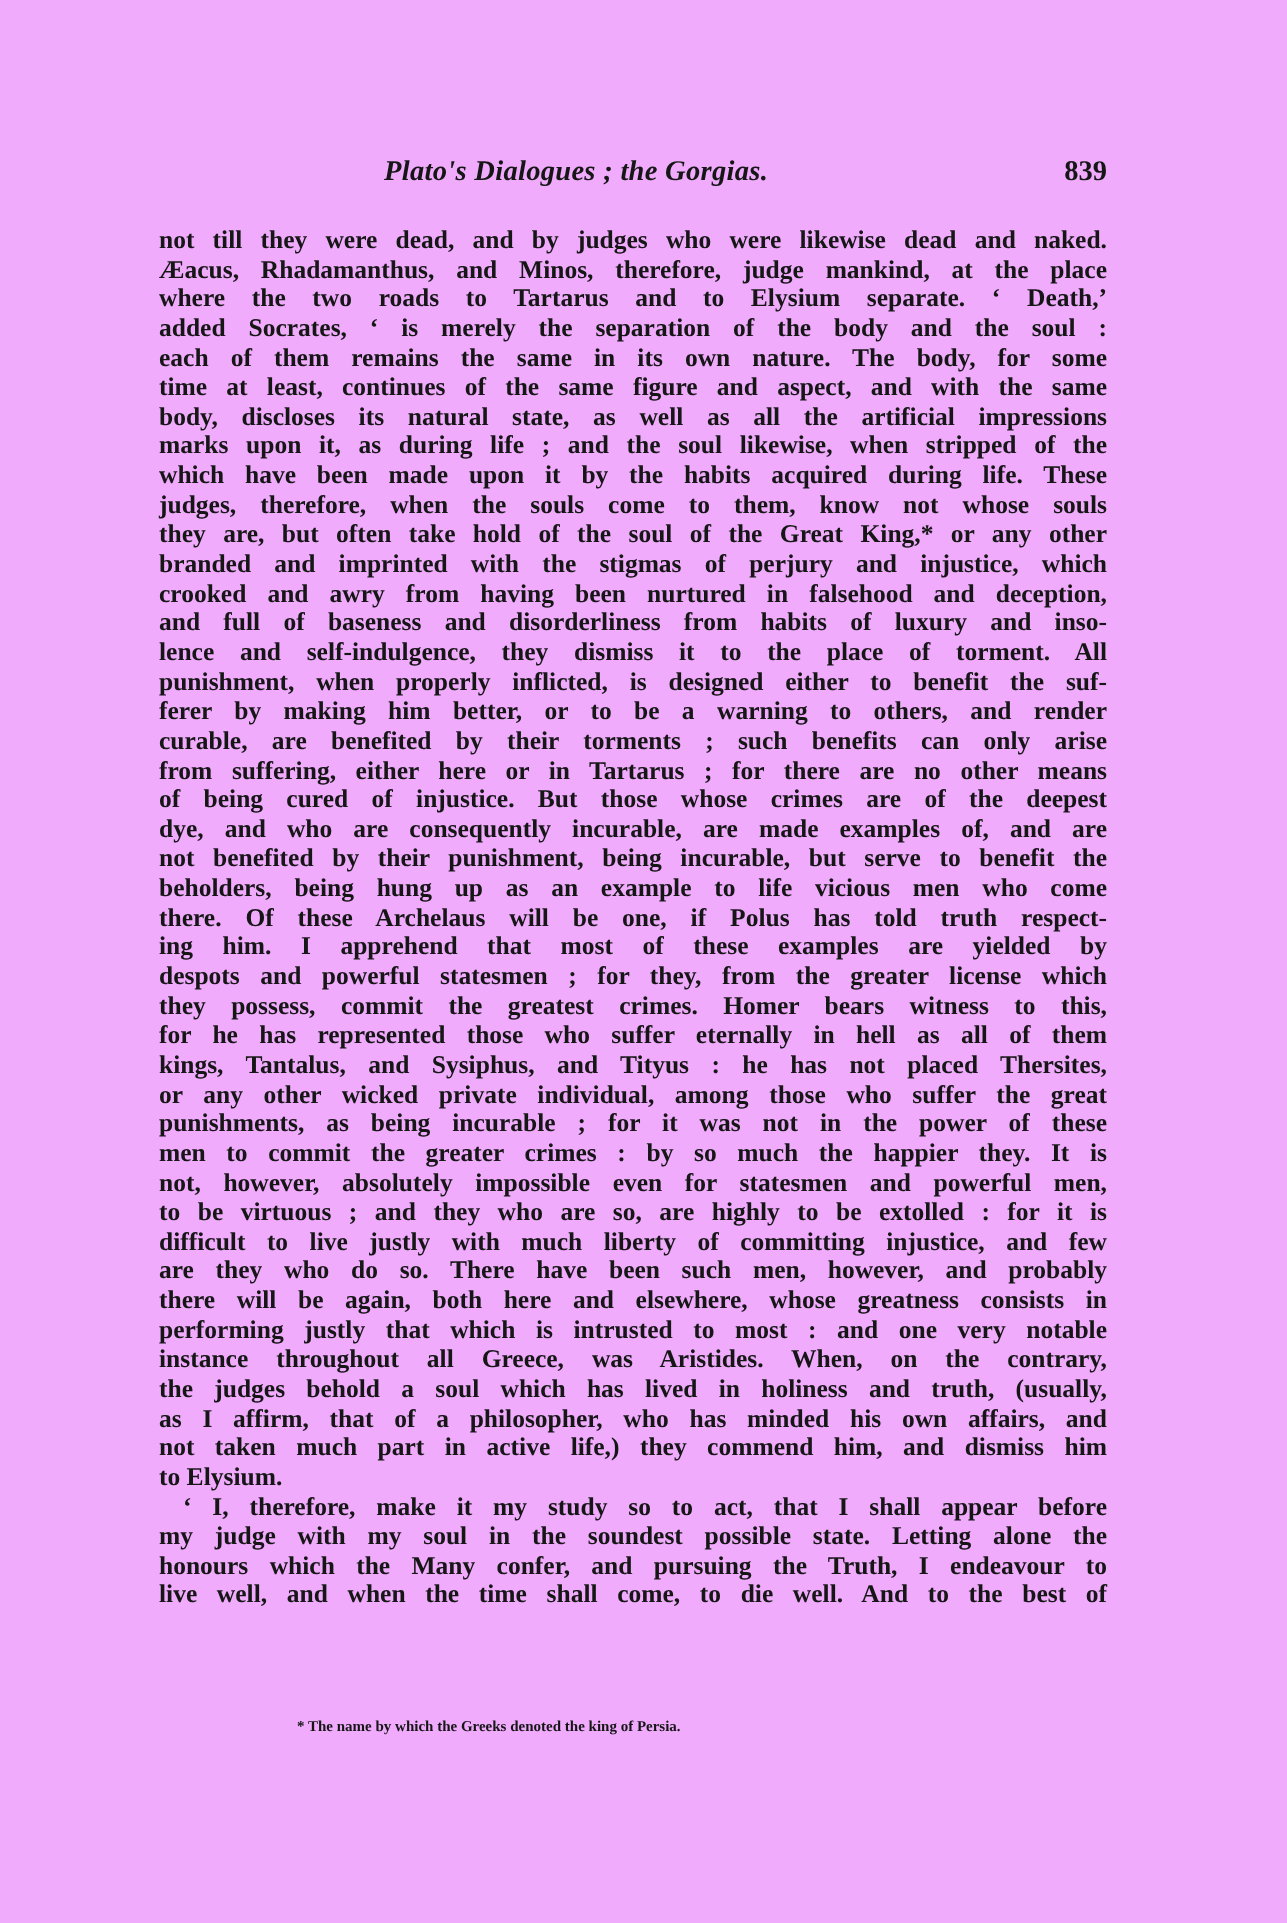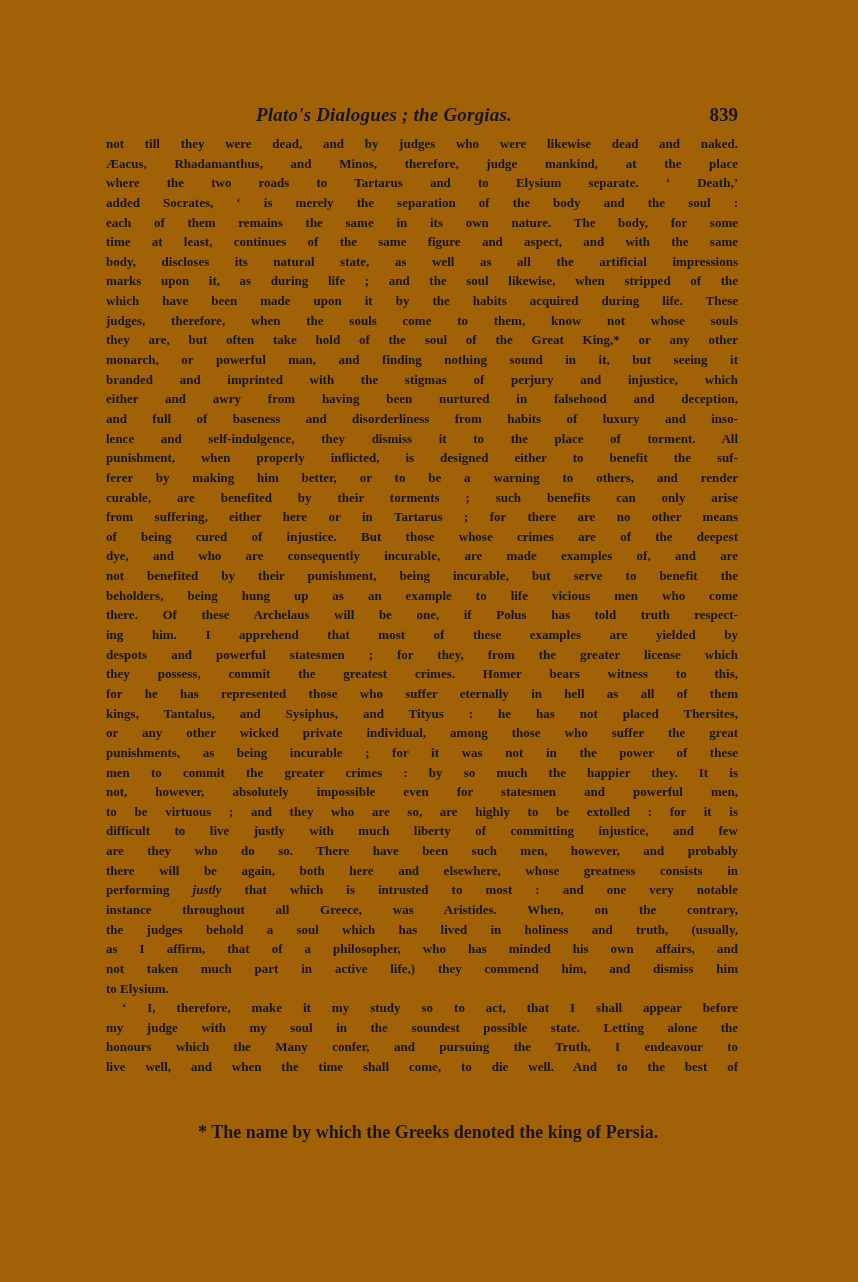--- a/index.html
+++ b/index.html
@@ -4,7 +4,7 @@
   <style>
     html, body { margin: 0; padding: 0; background: #ffffff; }
     body { width: 858px; height: 1282px; position: relative; overflow: hidden; color: #161616; }
-    .page { position: absolute; left: 0; top: 0; width: 858px; height: 1282px; background: #a16207; }
+    .page { position: absolute; left: 0; top: 0; width: 858px; height: 1282px; background: #f0abfc; }
     .running-head {
       position: absolute; left: 106px; top: 104px; width: 632px; height: 24px;
       font-family: "Liberation Serif", serif;

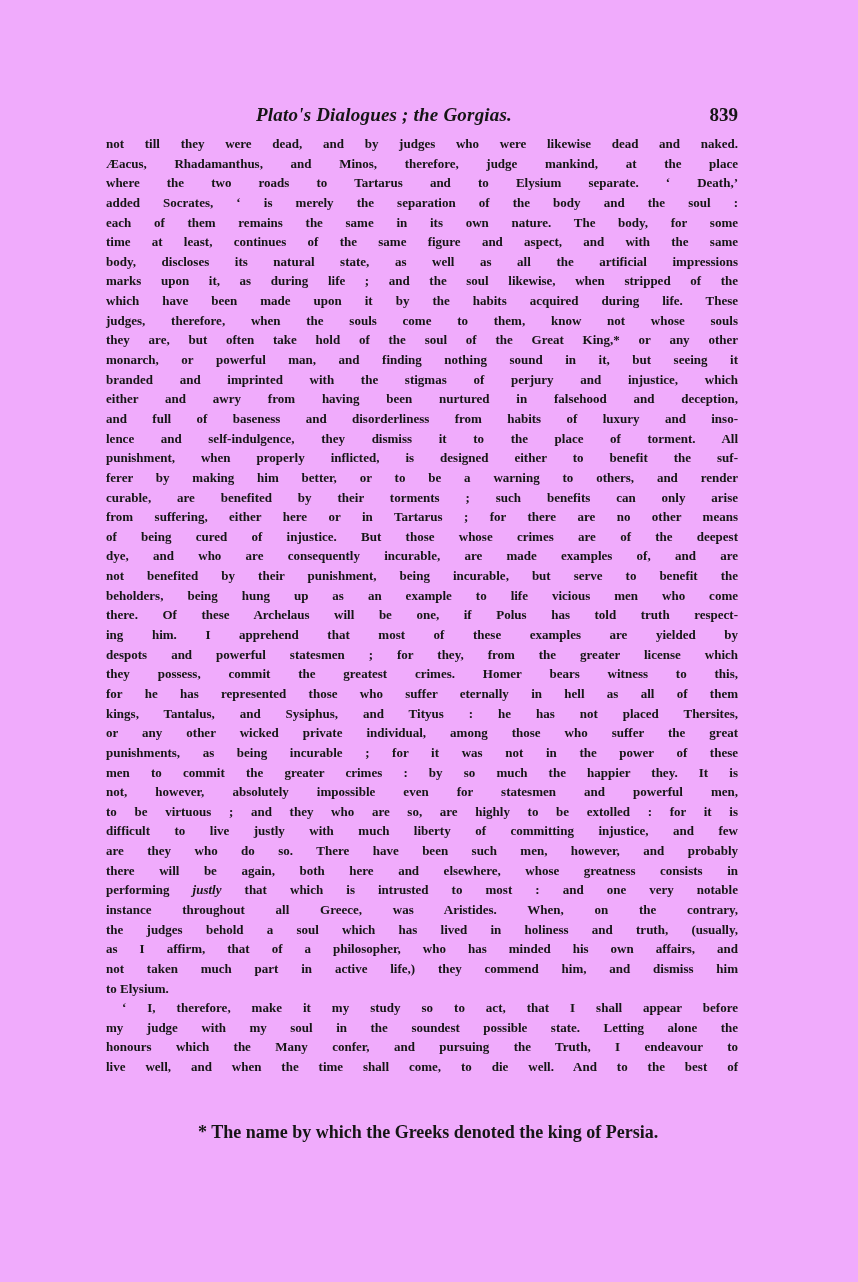--- a/index.html
+++ b/index.html
@@ -17,8 +17,8 @@
       position: absolute; right: 0; top: 0; font-weight: bold; font-size: 19px;
     }
     .body-text {
-      position: absolute; left: 106px; top: 134px; width: 632px;
-      font-family: "Liberation Serif", serif; font-size: 13px; line-height: 19.65px;
+      position: absolute; left: 106px; top: 150px; width: 632px;
+      font-family: "Liberation Serif", serif; font-size: 17px; line-height: 19.65px;
       font-weight: bold;
     }
     .line { display: block; white-space: nowrap; text-align: justify; text-align-last: justify; height: 19.65px; overflow: visible; }

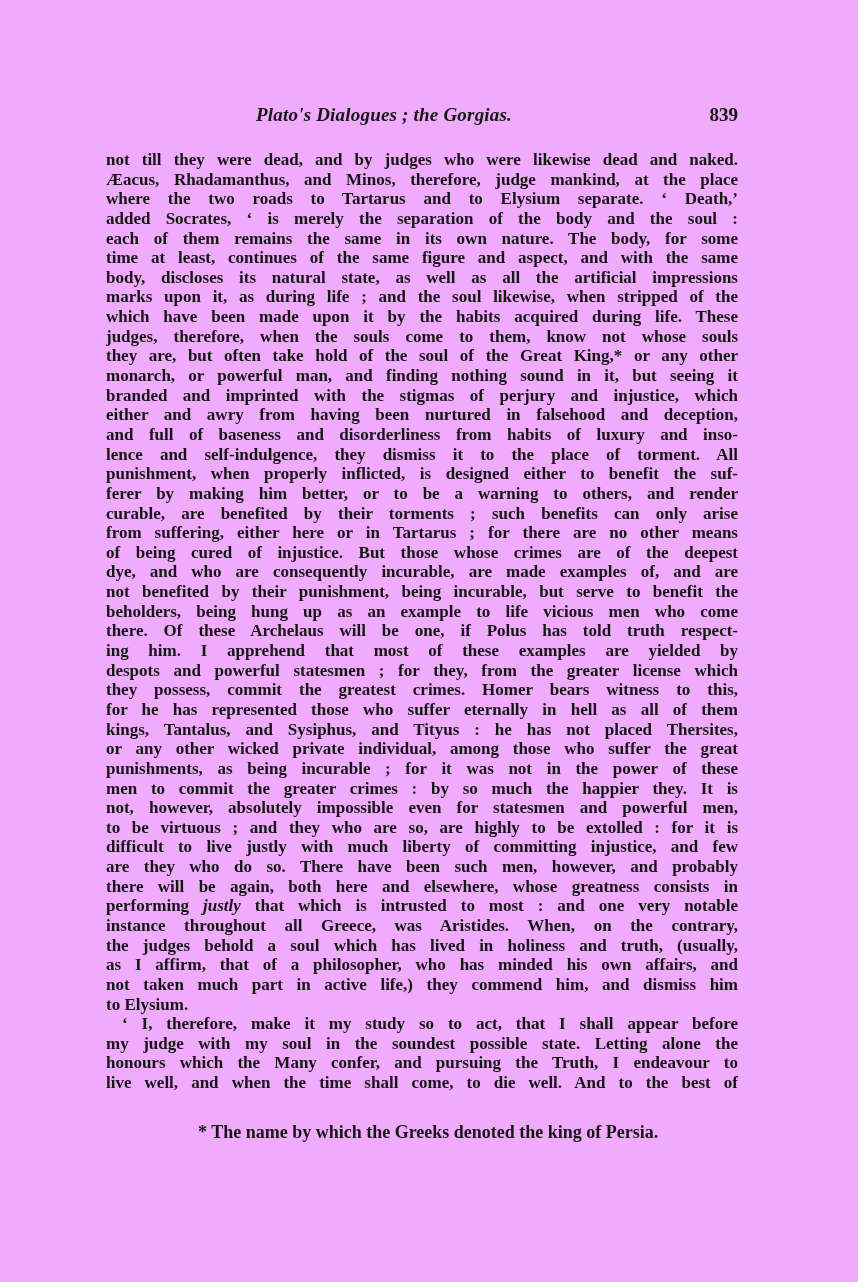--- a/index.html
+++ b/index.html
@@ -51,7 +51,6 @@
     <span class="line">which have been made upon it by the habits acquired during life. These</span>
     <span class="line">judges, therefore, when the souls come to them, know not whose souls</span>
     <span class="line">they are, but often take hold of the soul of the Great King,* or any other</span>
-    <span class="line">monarch, or powerful man, and finding nothing sound in it, but seeing it</span>
     <span class="line">branded and imprinted with the stigmas of perjury and injustice, which</span>
     <span class="line">either and awry from having been nurtured in falsehood and deception,</span>
     <span class="line">and full of baseness and disorderliness from habits of luxury and inso-</span>

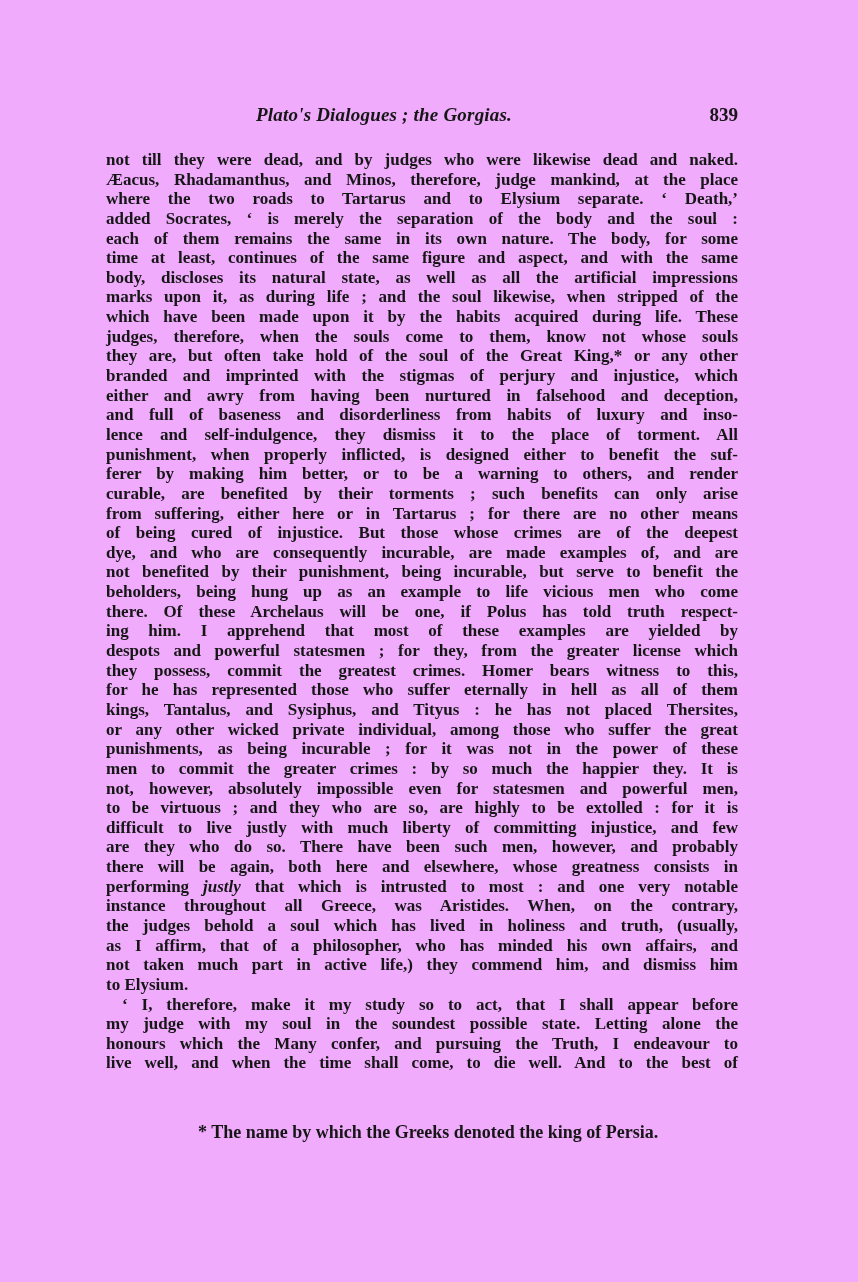--- a/index.html
+++ b/index.html
@@ -52,7 +52,7 @@
     <span class="line">judges, therefore, when the souls come to them, know not whose souls</span>
     <span class="line">they are, but often take hold of the soul of the Great King,* or any other</span>
     <span class="line">branded and imprinted with the stigmas of perjury and injustice, which</span>
-    <span class="line">either and awry from having been nurtured in falsehood and deception,</span>
+    <span class="line">crooked and awry from having been nurtured in falsehood and deception,</span>
     <span class="line">and full of baseness and disorderliness from habits of luxury and inso-</span>
     <span class="line">lence and self-indulgence, they dismiss it to the place of torment. All</span>
     <span class="line">punishment, when properly inflicted, is designed either to benefit the suf-</span>

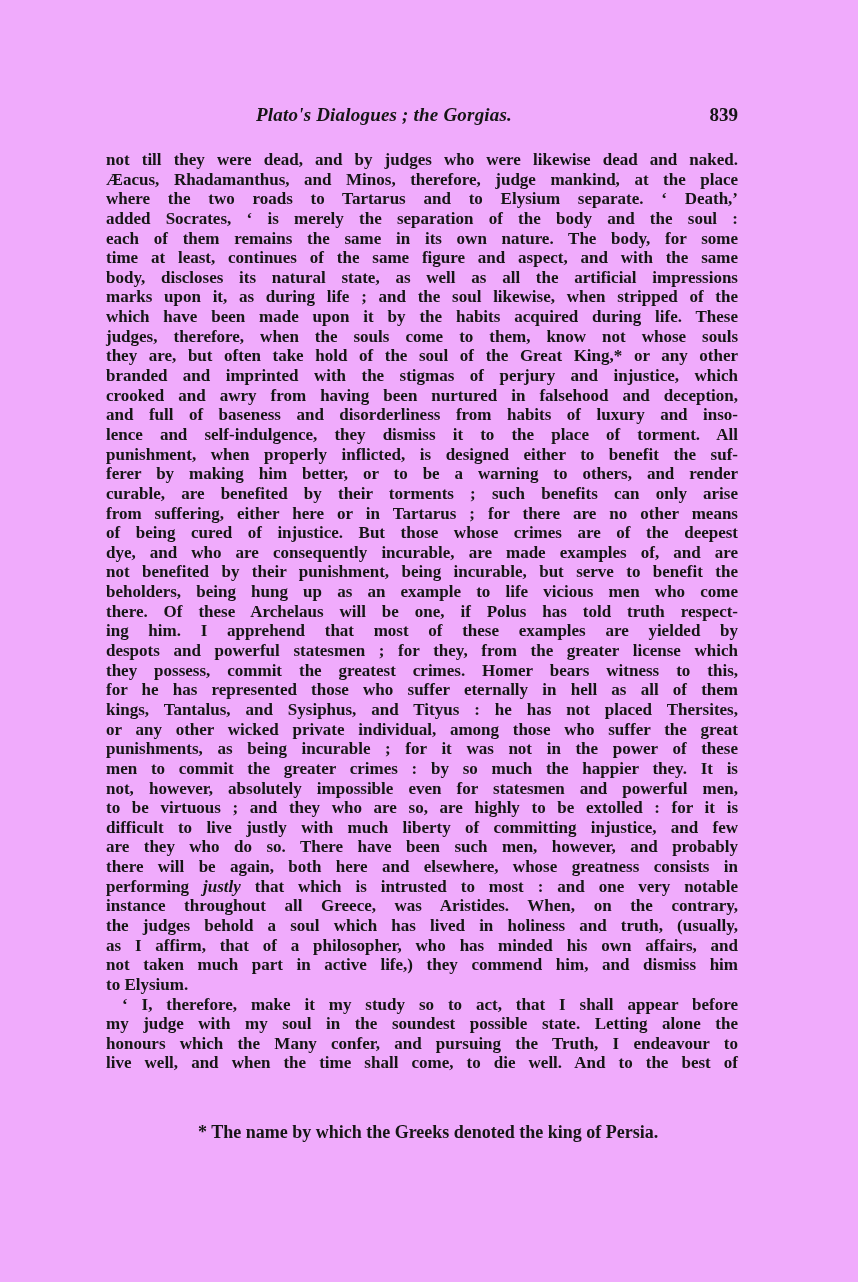--- a/index.html
+++ b/index.html
@@ -24,7 +24,7 @@
     .line { display: block; white-space: nowrap; text-align: justify; text-align-last: justify; height: 19.65px; overflow: visible; }
     .line.last { text-align-last: left; }
     .line.indent { padding-left: 16px; }
-    .em { font-style: italic; }
+    .em { }
     .footnote {
       position: absolute; left: 198px; top: 1122px;
       font-family: "Liberation Serif", serif; font-size: 18px; font-weight: bold; white-space: nowrap;

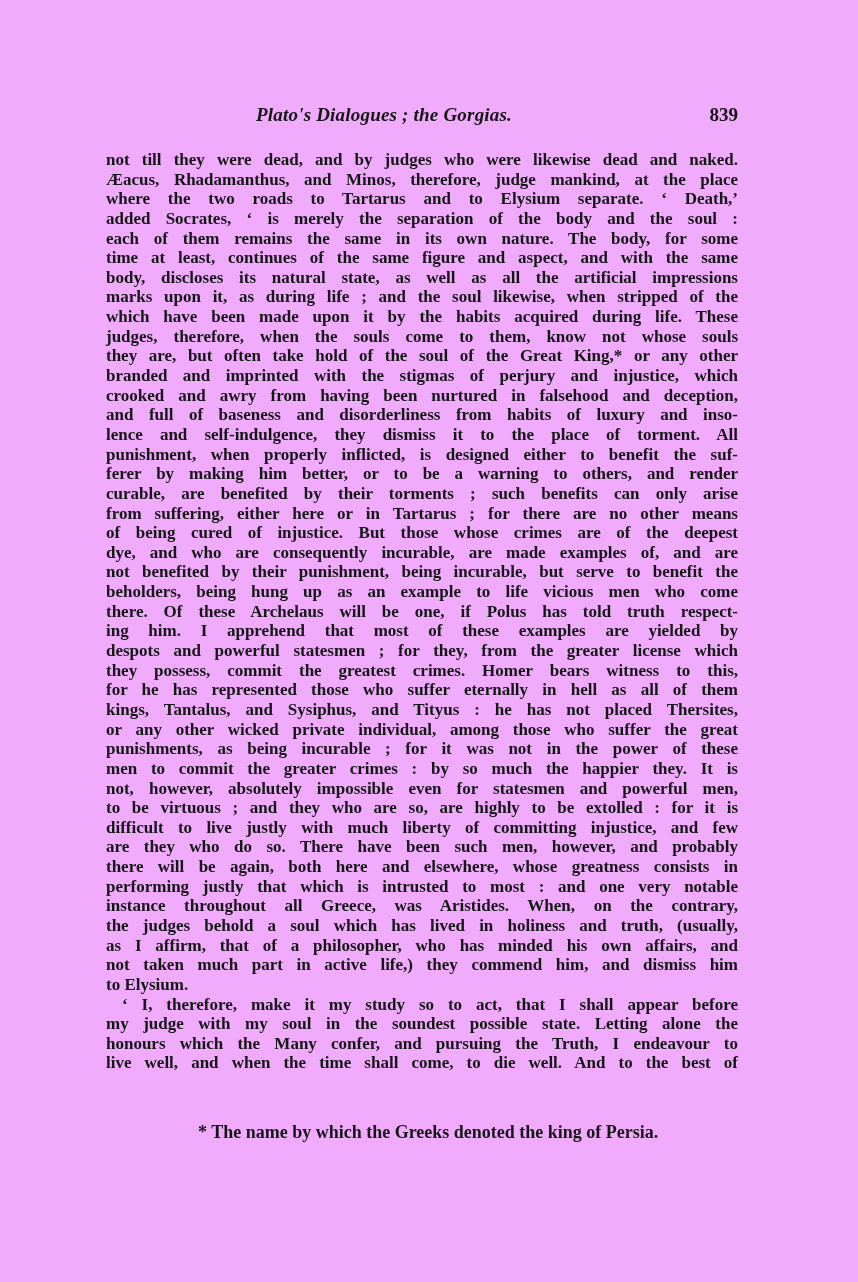--- a/index.html
+++ b/index.html
@@ -26,8 +26,8 @@
     .line.indent { padding-left: 16px; }
     .em { }
     .footnote {
-      position: absolute; left: 198px; top: 1122px;
-      font-family: "Liberation Serif", serif; font-size: 18px; font-weight: bold; white-space: nowrap;
+      position: absolute; left: 198px; top: 1146px;
+      font-family: "Liberation Serif", serif; font-size: 10px; font-weight: bold; white-space: nowrap;
     }
   </style>
 </head>

